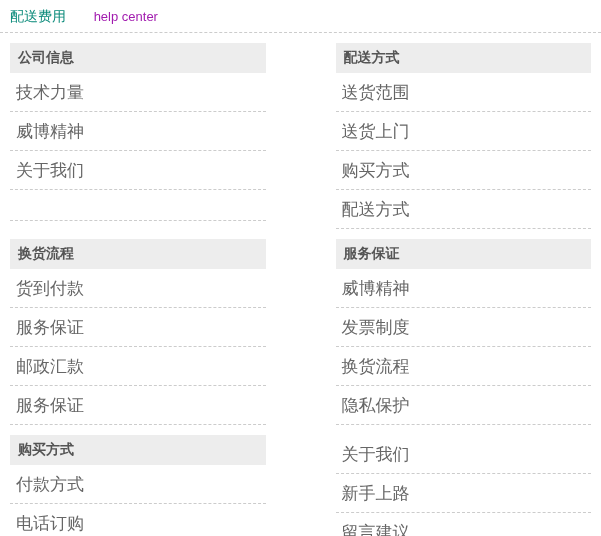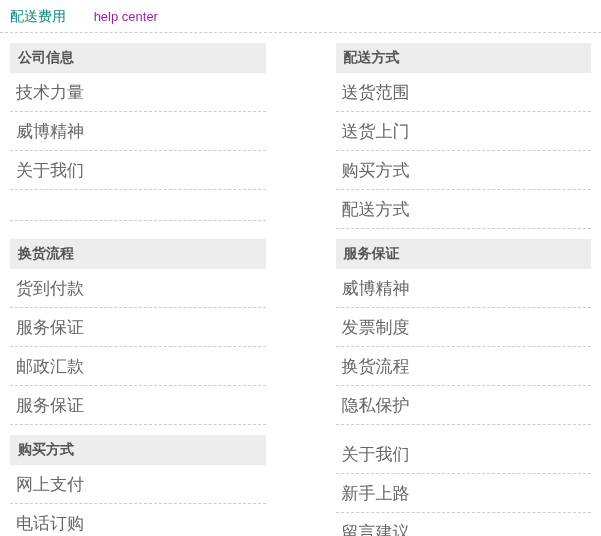--- a/index.html
+++ b/index.html
@@ -108,7 +108,7 @@
     <div class="row">
       <div class="col left">
         <div class="section-title">购买方式</div>
-        <div class="item">网上支付</div>
+        <div class="item">付款方式</div>
         <div class="item">电话订购</div>
         <div class="item">邮件订购</div>
         <div class="item">短信订购</div>

